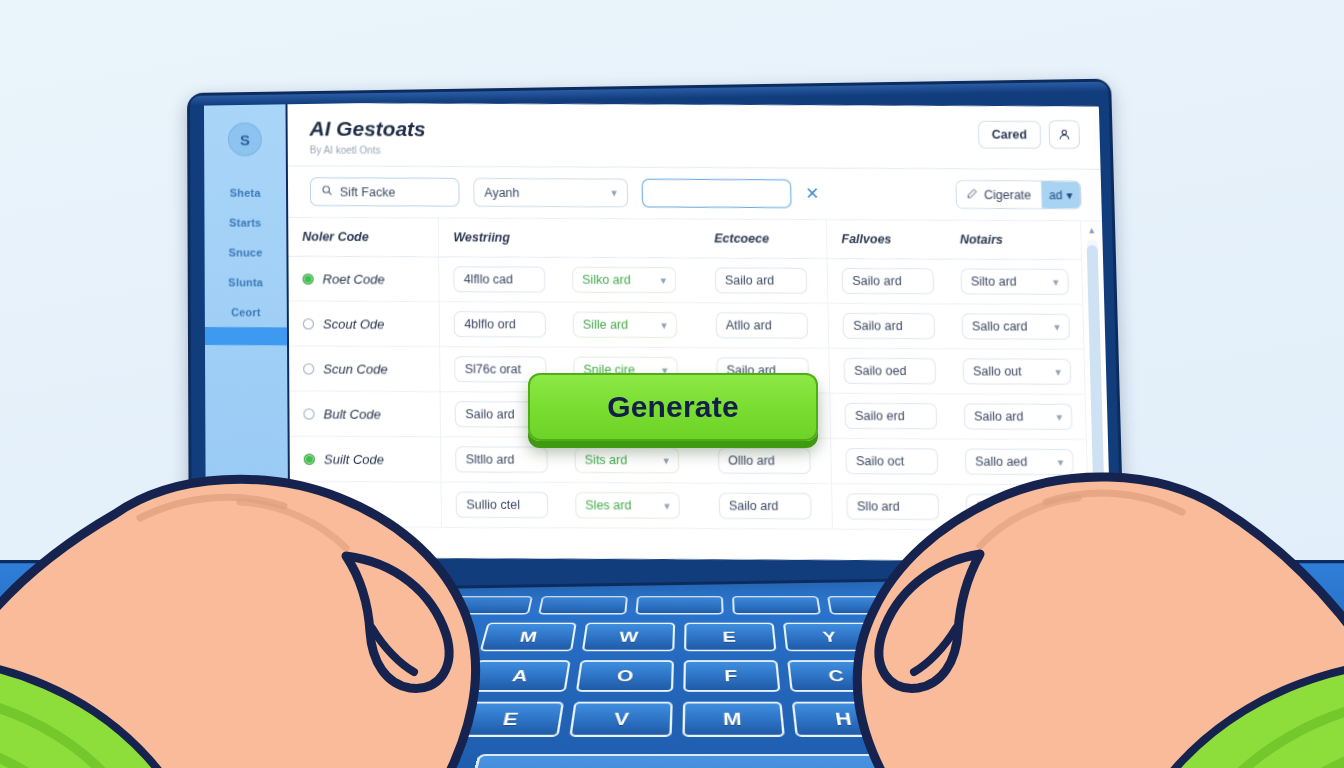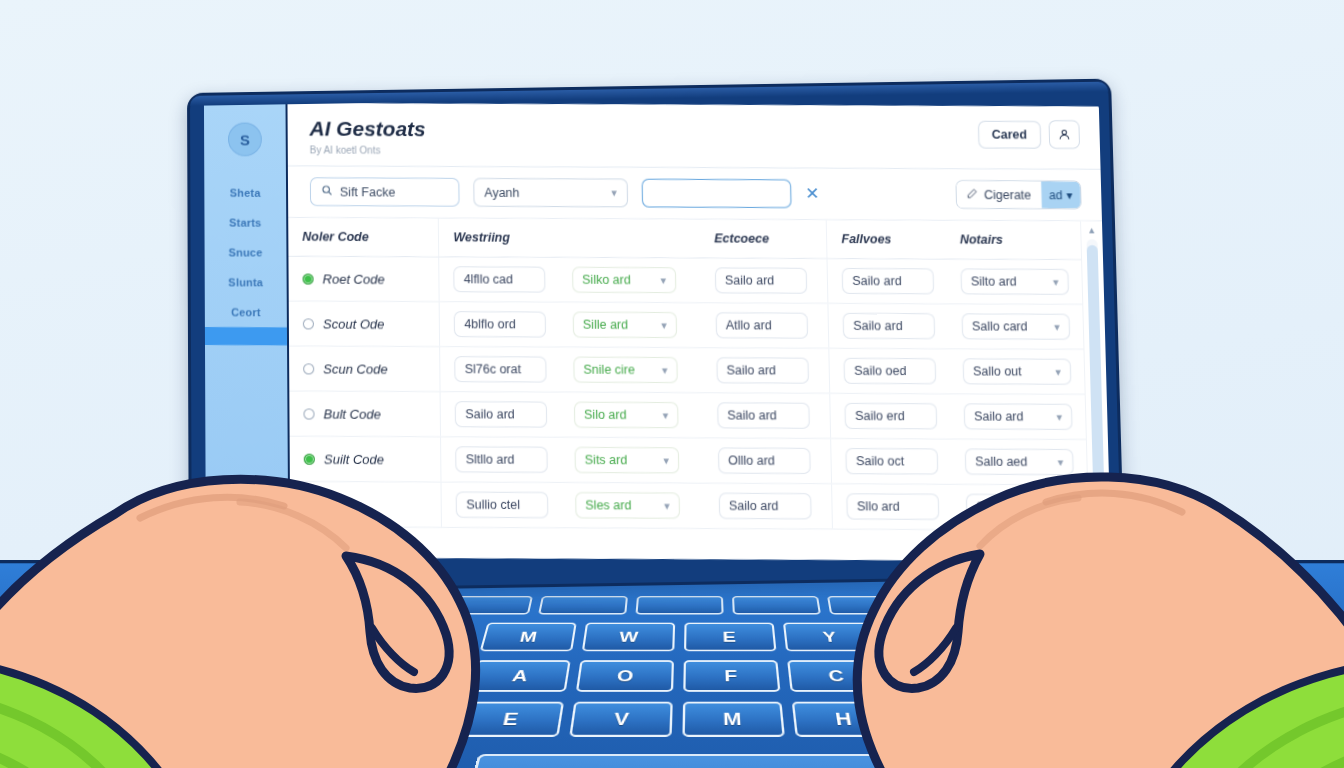--- a/index.html
+++ b/index.html
@@ -524,6 +524,7 @@
     </div>
   </div>
 
+  <div id="generate-button">Generate</div>
 
   <svg class="hand" id="hand-left" viewBox="0 0 620 330">
     <path d="M175 62 C235 20, 330 18, 400 46 C455 68, 498 104, 520 150

